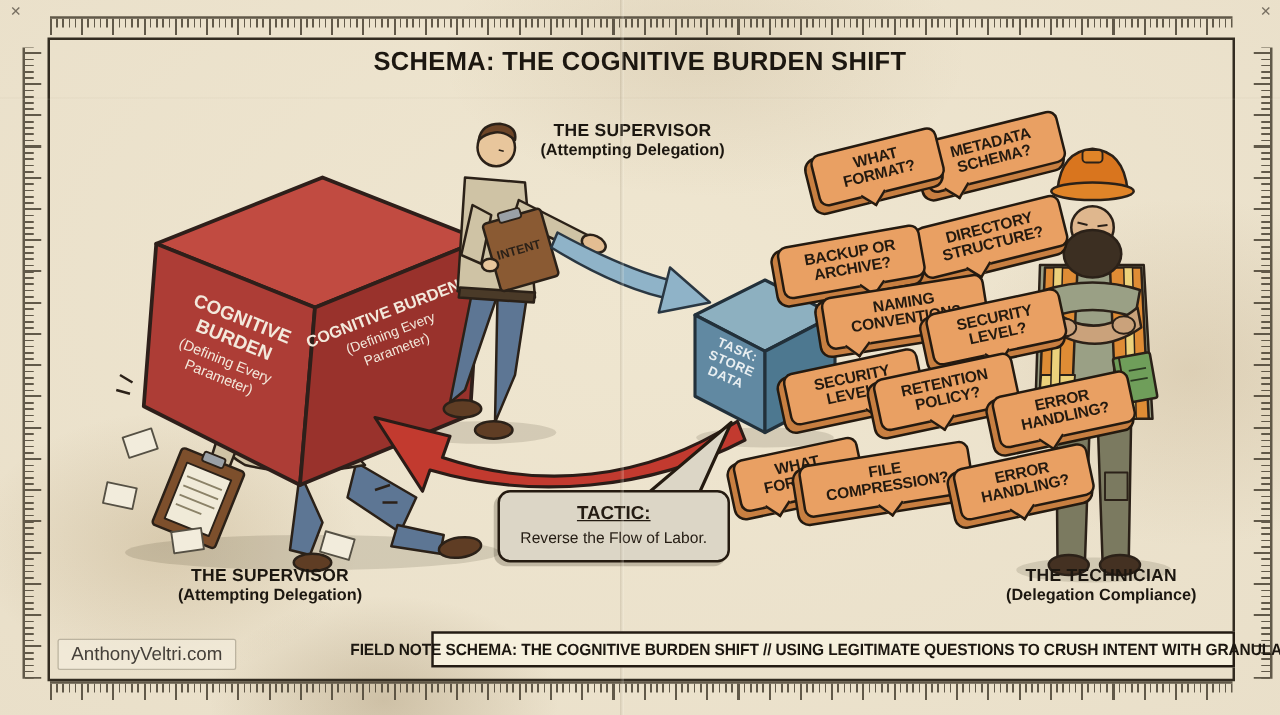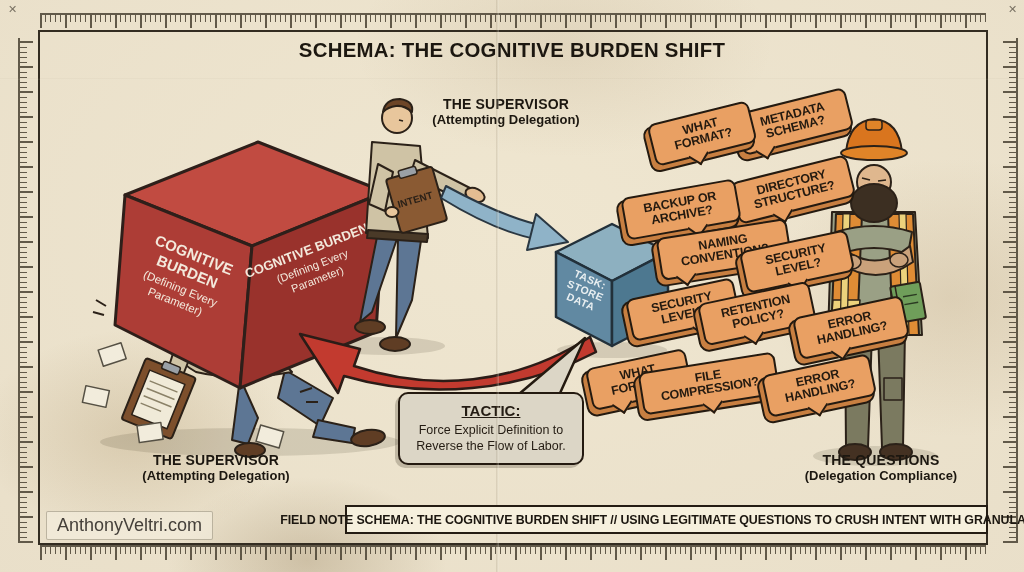--- a/index.html
+++ b/index.html
@@ -281,7 +281,6 @@
 
   <div class="tactic">
     <span class="head">TACTIC:</span>
-    <span class="tline">Force Explicit Definition to</span>
     <span class="tline">Reverse the Flow of Labor.</span>
   </div>
 

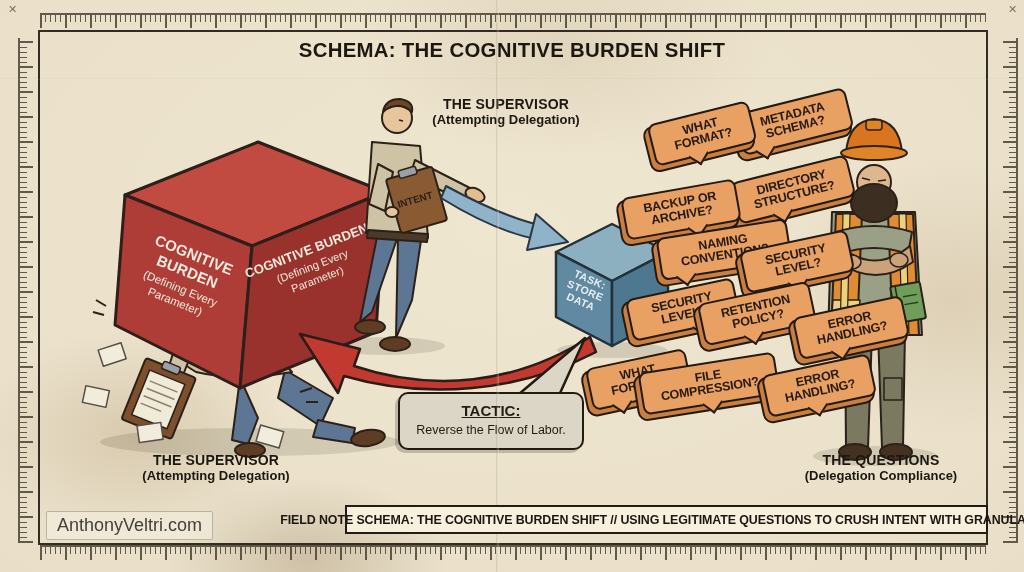--- a/index.html
+++ b/index.html
@@ -214,7 +214,7 @@
     <span class="l2">(Attempting Delegation)</span>
   </div>
   <div class="actor-label" style="left:775px;top:452px;width:212px;">
-    <span class="l1">THE QUESTIONS</span>
+    <span class="l1">THE TECHNICIAN</span>
     <span class="l2">(Delegation Compliance)</span>
   </div>
 

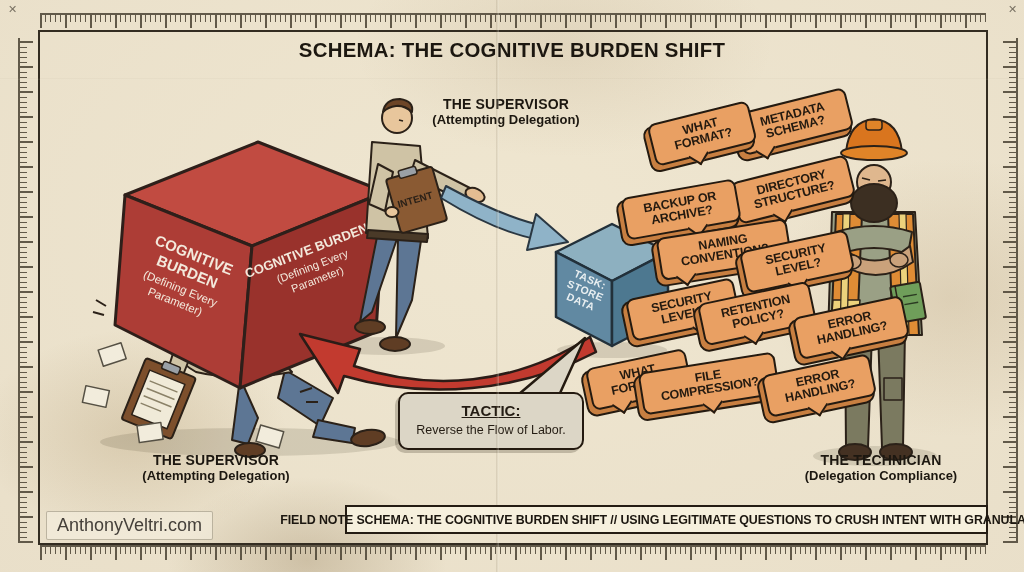--- a/index.html
+++ b/index.html
@@ -39,7 +39,7 @@
   .actor-label{position:absolute;z-index:5;text-align:center;color:#1c1710;}
   .actor-label .l1{font-size:14px;font-weight:bold;display:block;letter-spacing:.2px;}
   .actor-label .l2{font-size:13px;display:block;font-weight:bold;}
-  .watermark{position:absolute;left:46px;top:511px;z-index:5;font-size:18px;color:#45403a;
+  .watermark{position:absolute;left:46px;top:511px;z-index:5;font-size:15px;color:#45403a;
     padding:3px 10px;border:1px solid rgba(90,80,60,.35);background:rgba(246,240,226,.55);border-radius:2px;text-align:center;}
   .footer{position:absolute;left:345px;top:505px;width:643px;height:29px;z-index:7;
     background:#f6f0dd;border:2.5px solid #241c13;display:flex;align-items:center;justify-content:center;box-sizing:border-box;}

